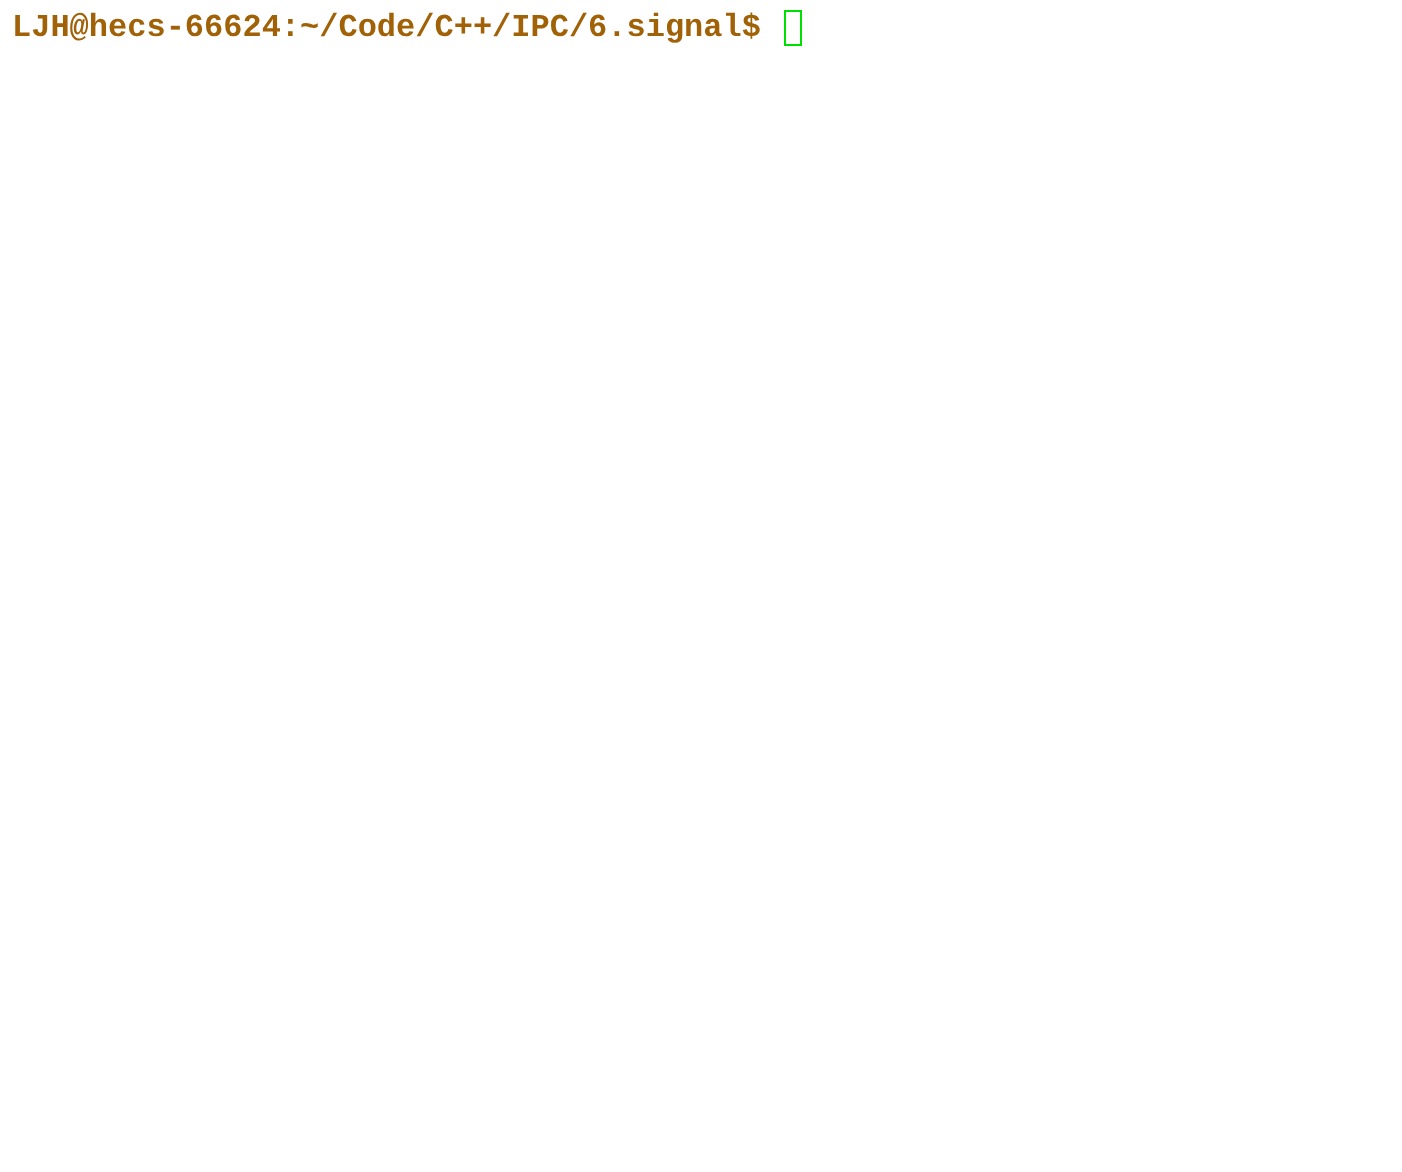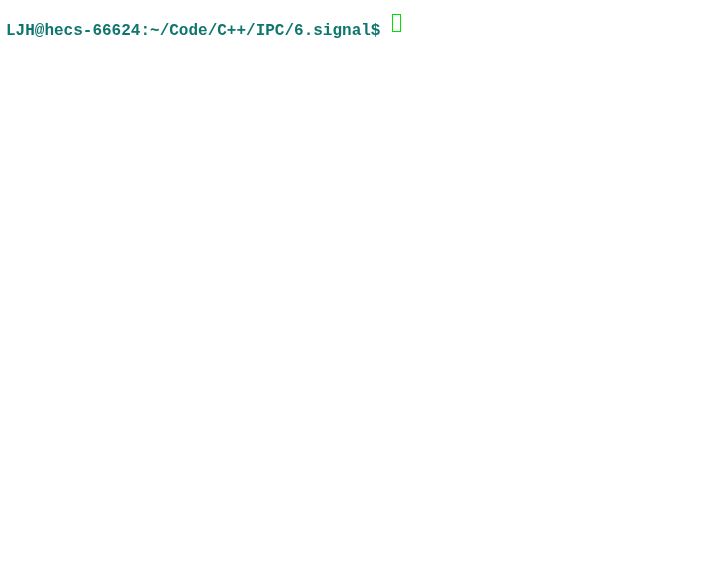--- a/index.html
+++ b/index.html
@@ -23,9 +23,8 @@
       line-height: 20px;
     }
     .prompt {
-      color: #0f766e;
+      color: #a16207;
       white-space: pre;
-      margin-top: 17px;
     }
     .cursor-block {
       display: inline-block;

